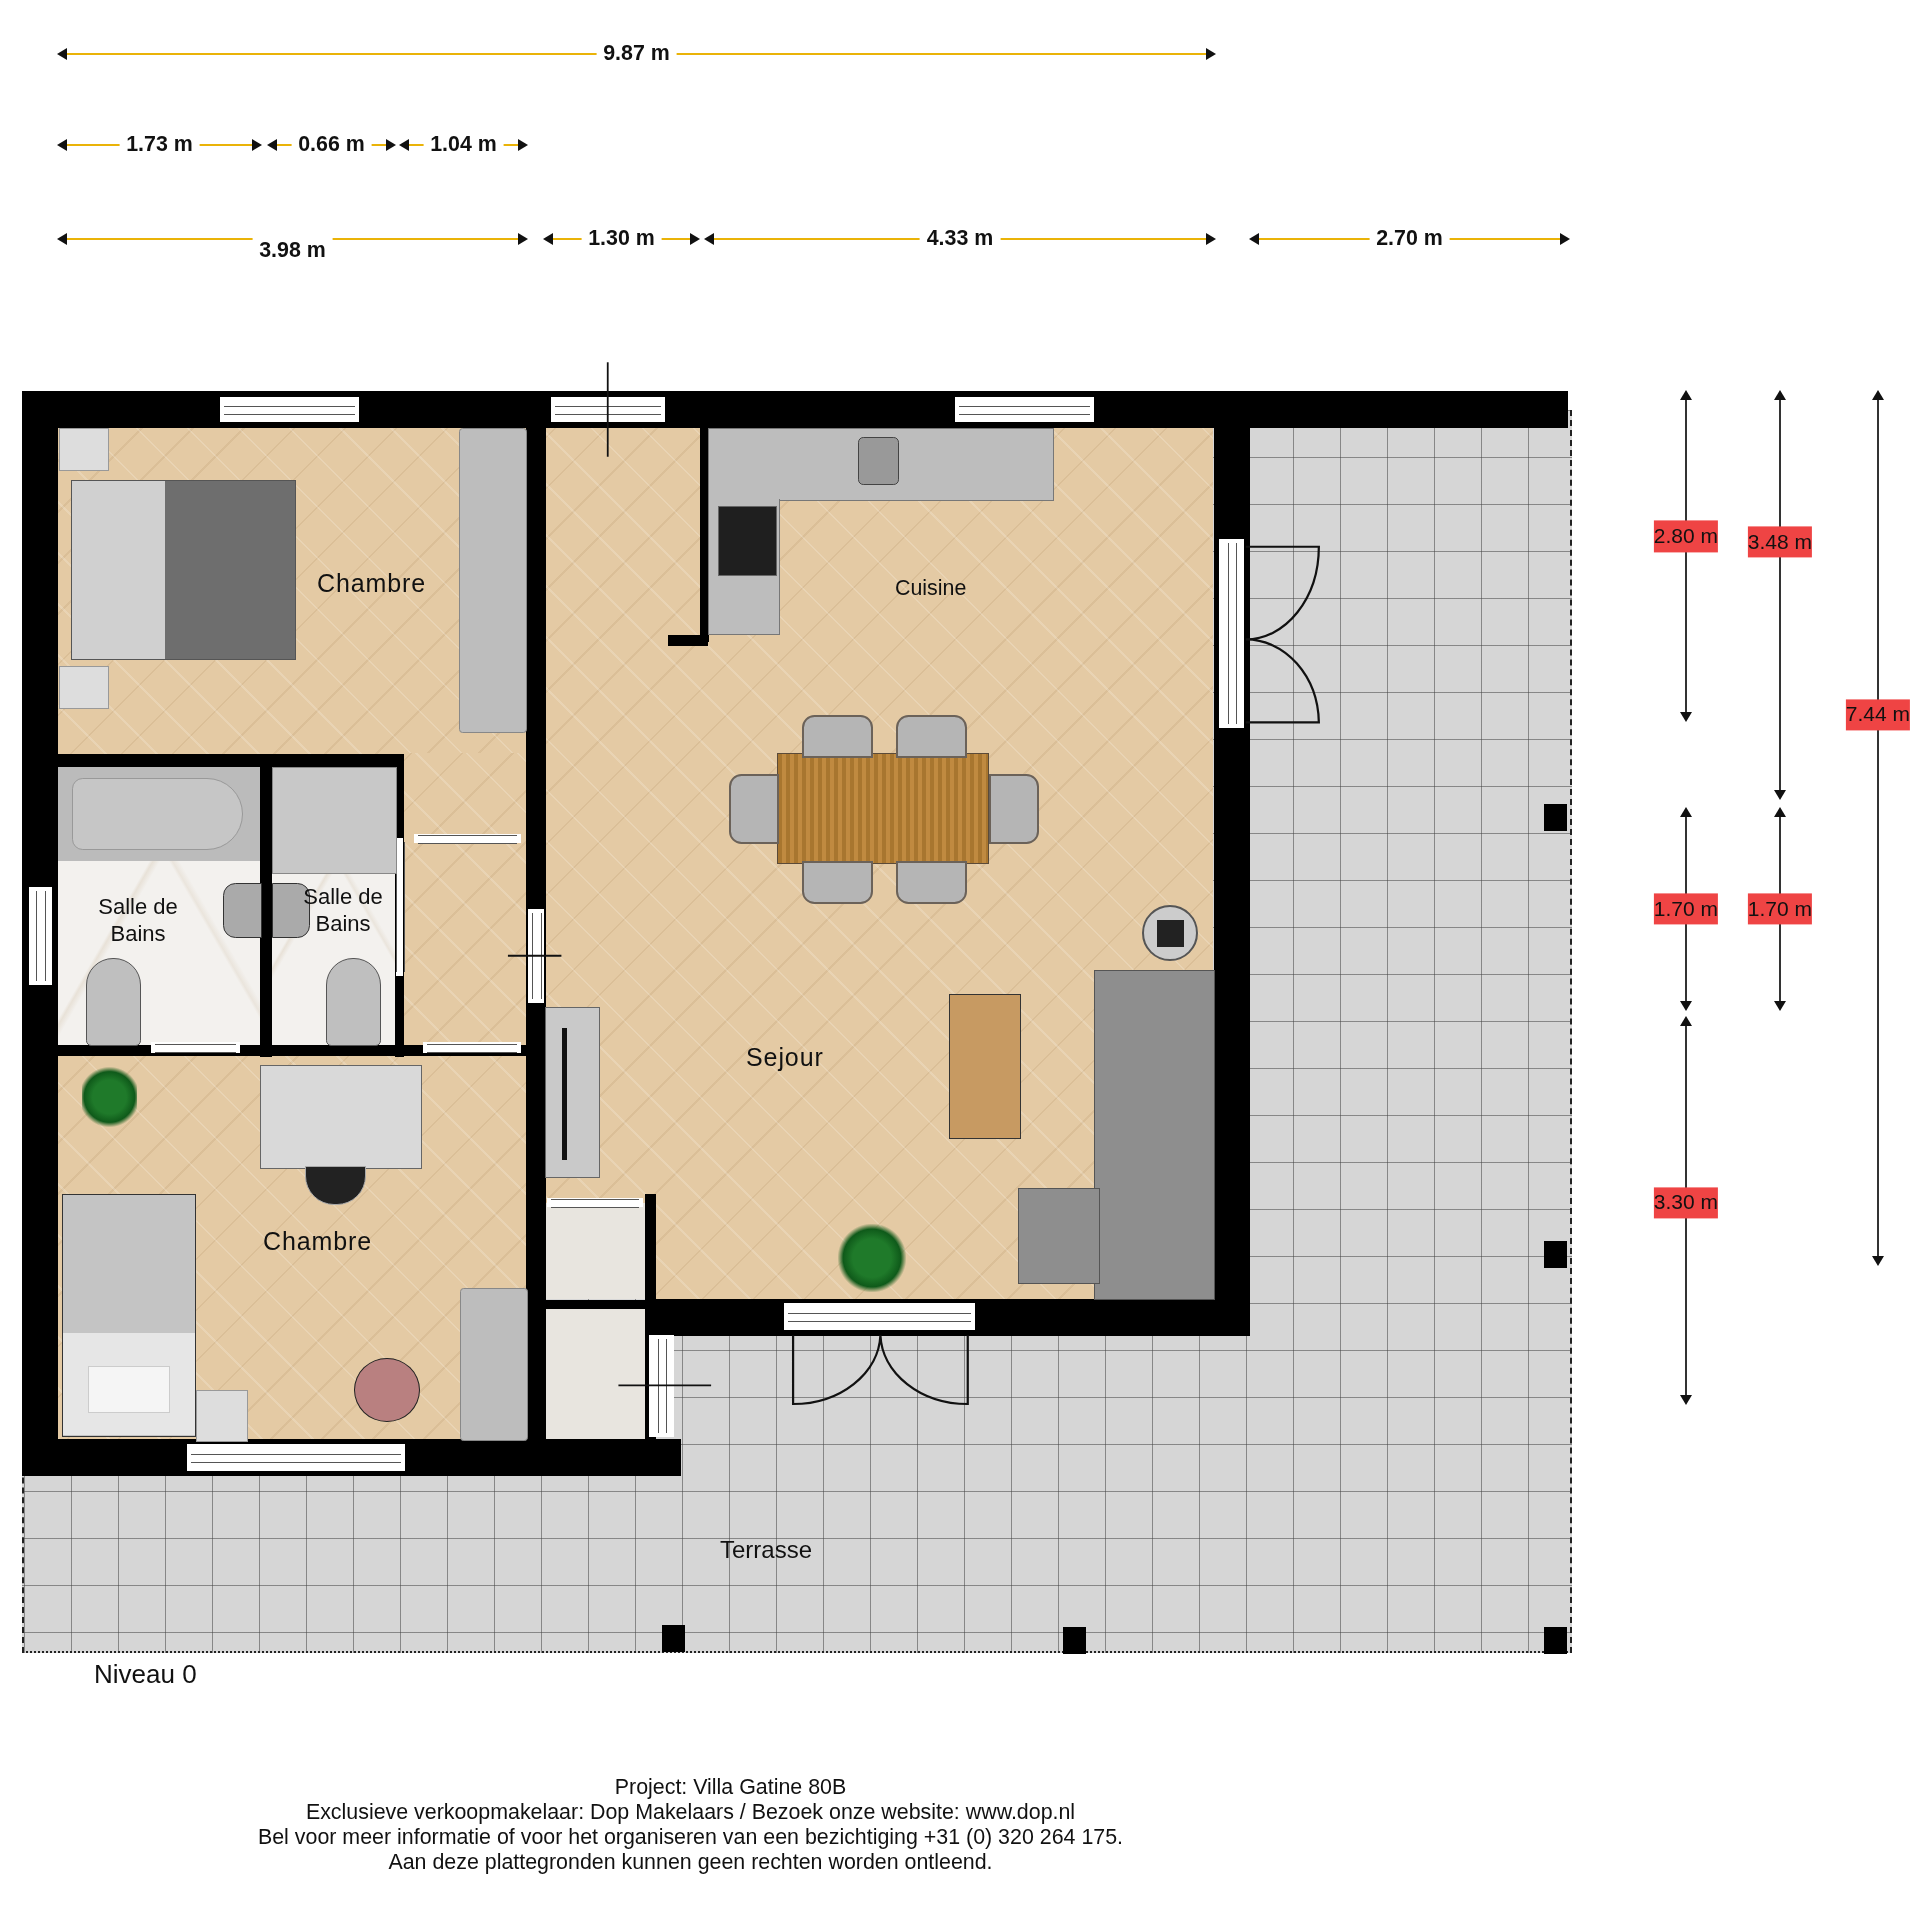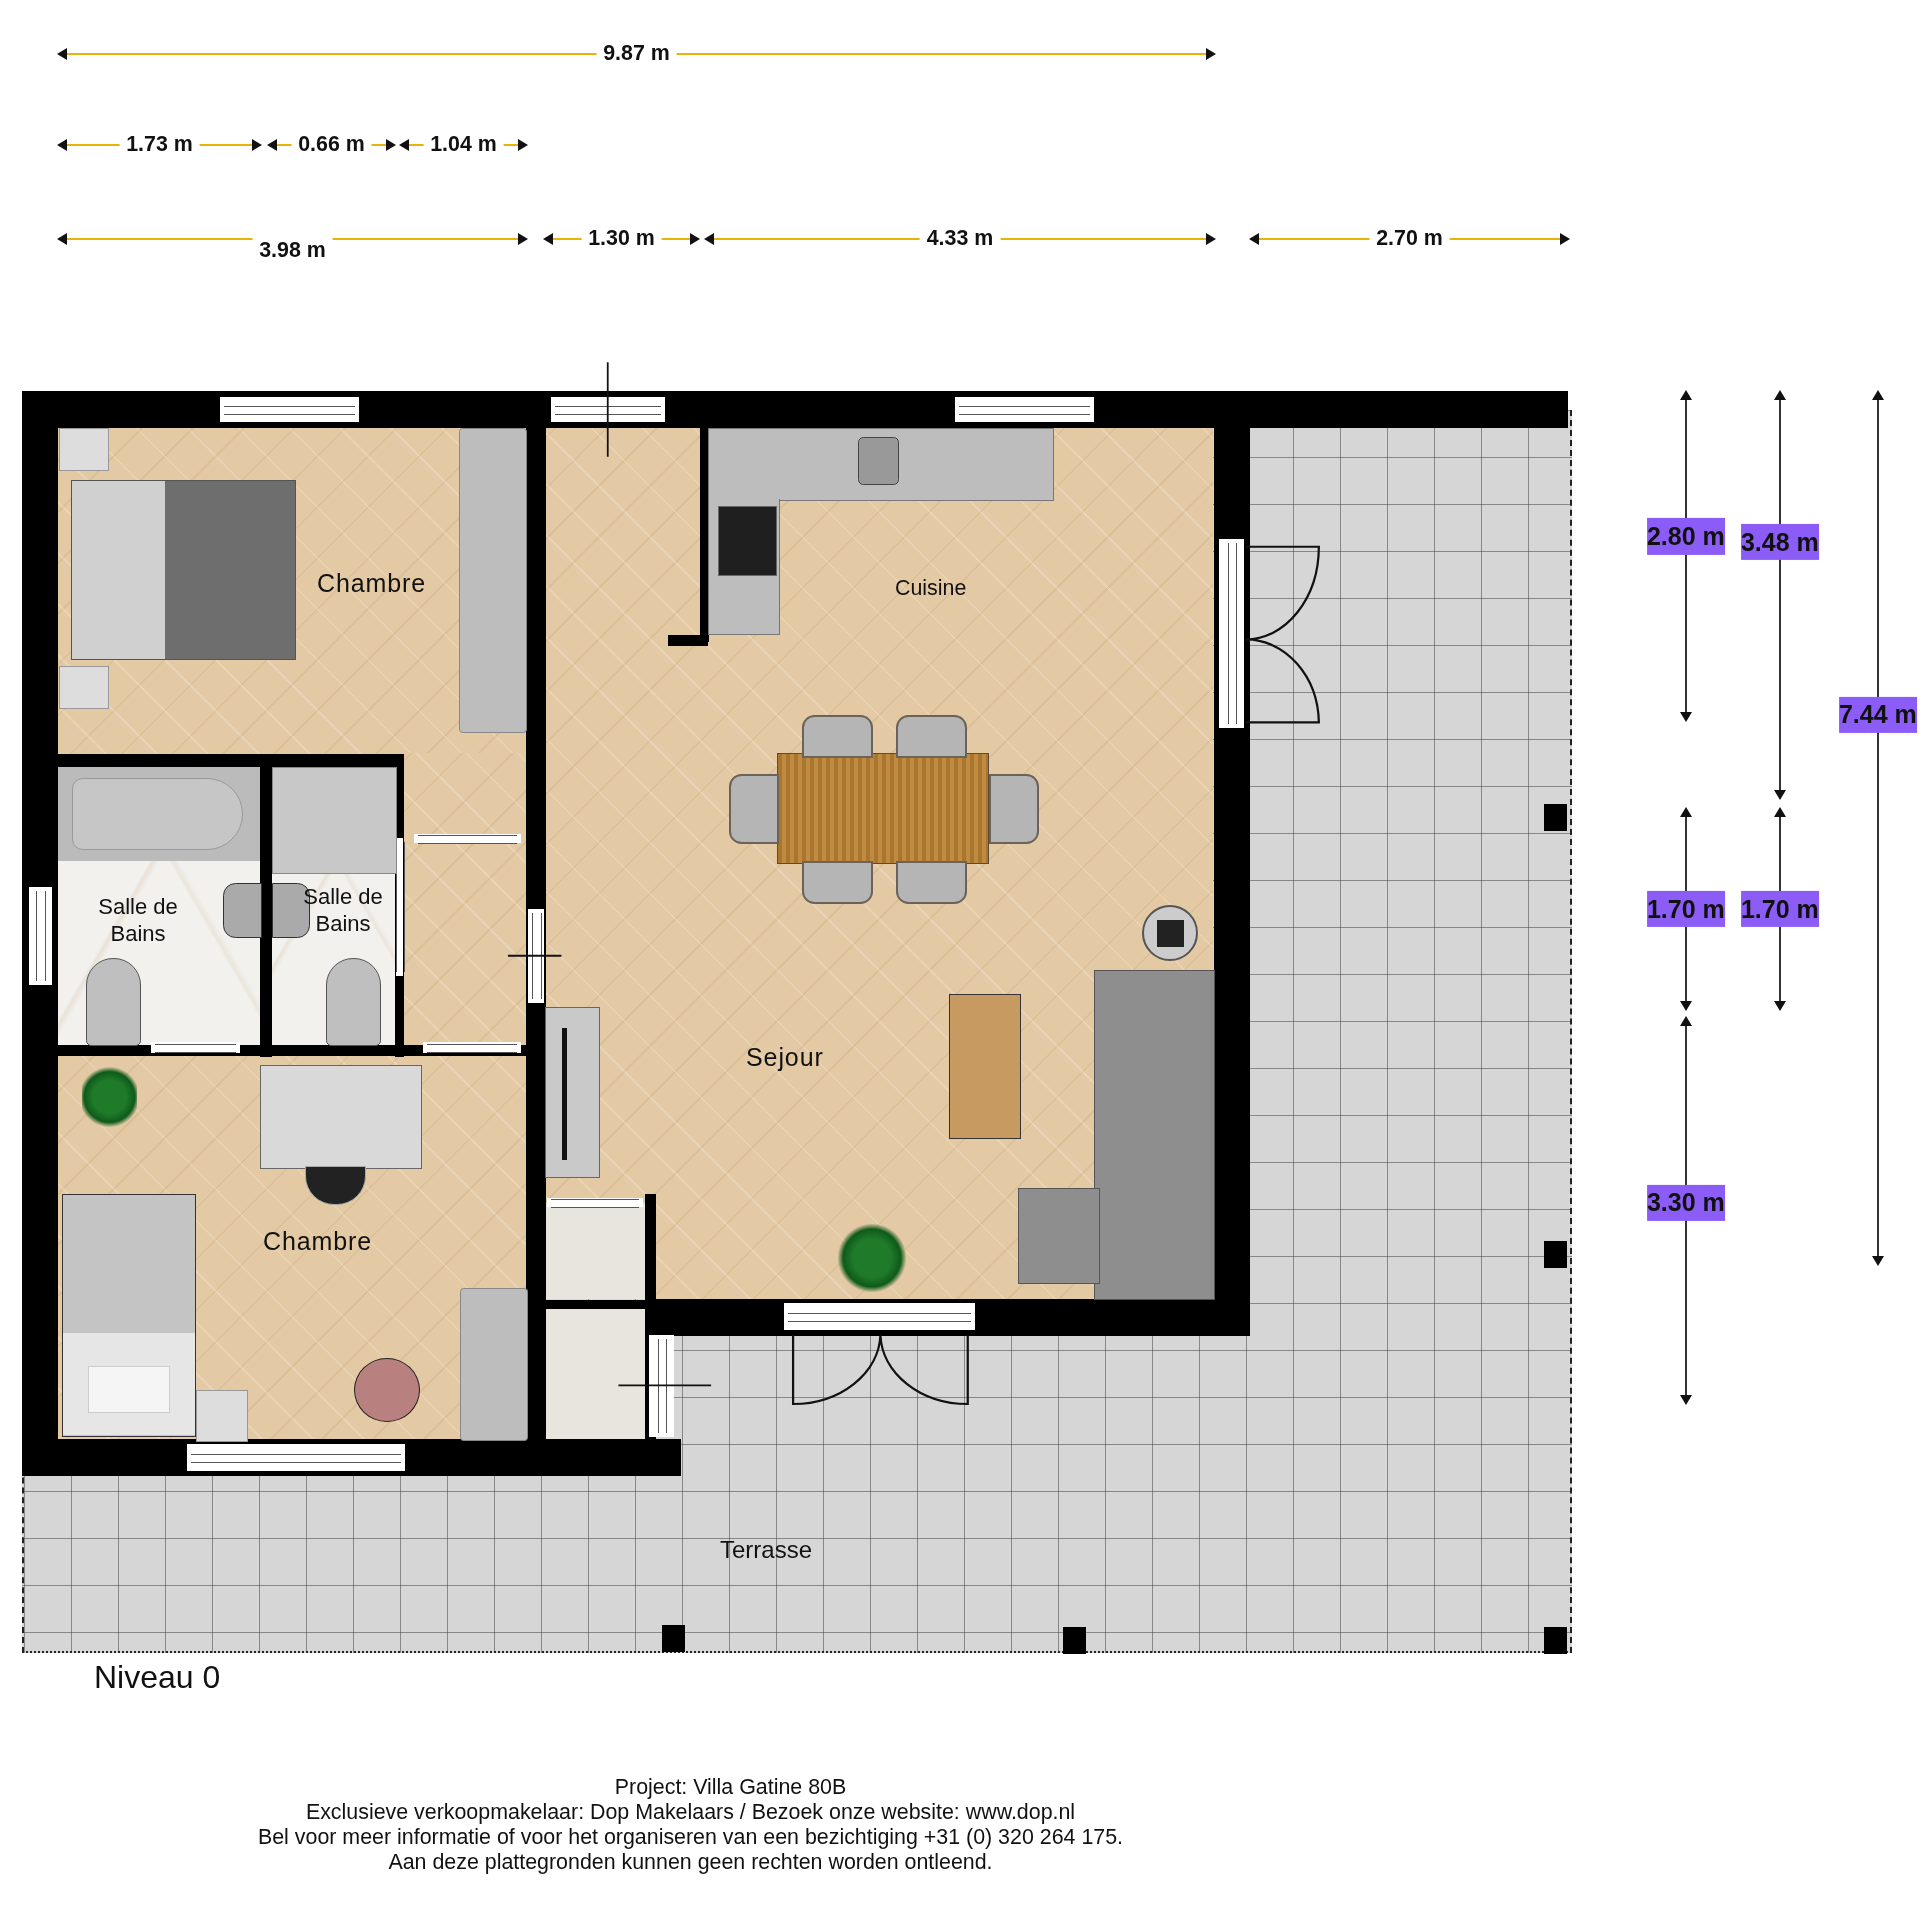--- a/index.html
+++ b/index.html
@@ -12,7 +12,7 @@
   .hdim::before{left:-1.8px;border-right:10.7px solid #111;}
   .hdim::after{right:-1.8px;border-left:10.7px solid #111;}
   .vdim{position:absolute;width:1.8px;background:#333;}
-  .vdim .lbl{position:absolute;left:50%;transform:translate(-50%,-50%);background:#8b5cf6;padding:3.6px 0;font-size:25px;white-space:nowrap;font-weight:bold;}
+  .vdim .lbl{position:absolute;left:50%;transform:translate(-50%,-50%);background:#ef4444;padding:3.6px 0;font-size:21px;white-space:nowrap;}
   .vdim::before,.vdim::after{content:"";position:absolute;left:-5.3px;border-left:6.2px solid transparent;border-right:6.2px solid transparent;}
   .vdim::before{top:-1.8px;border-bottom:10.7px solid #111;}
   .vdim::after{bottom:-1.8px;border-top:10.7px solid #111;}

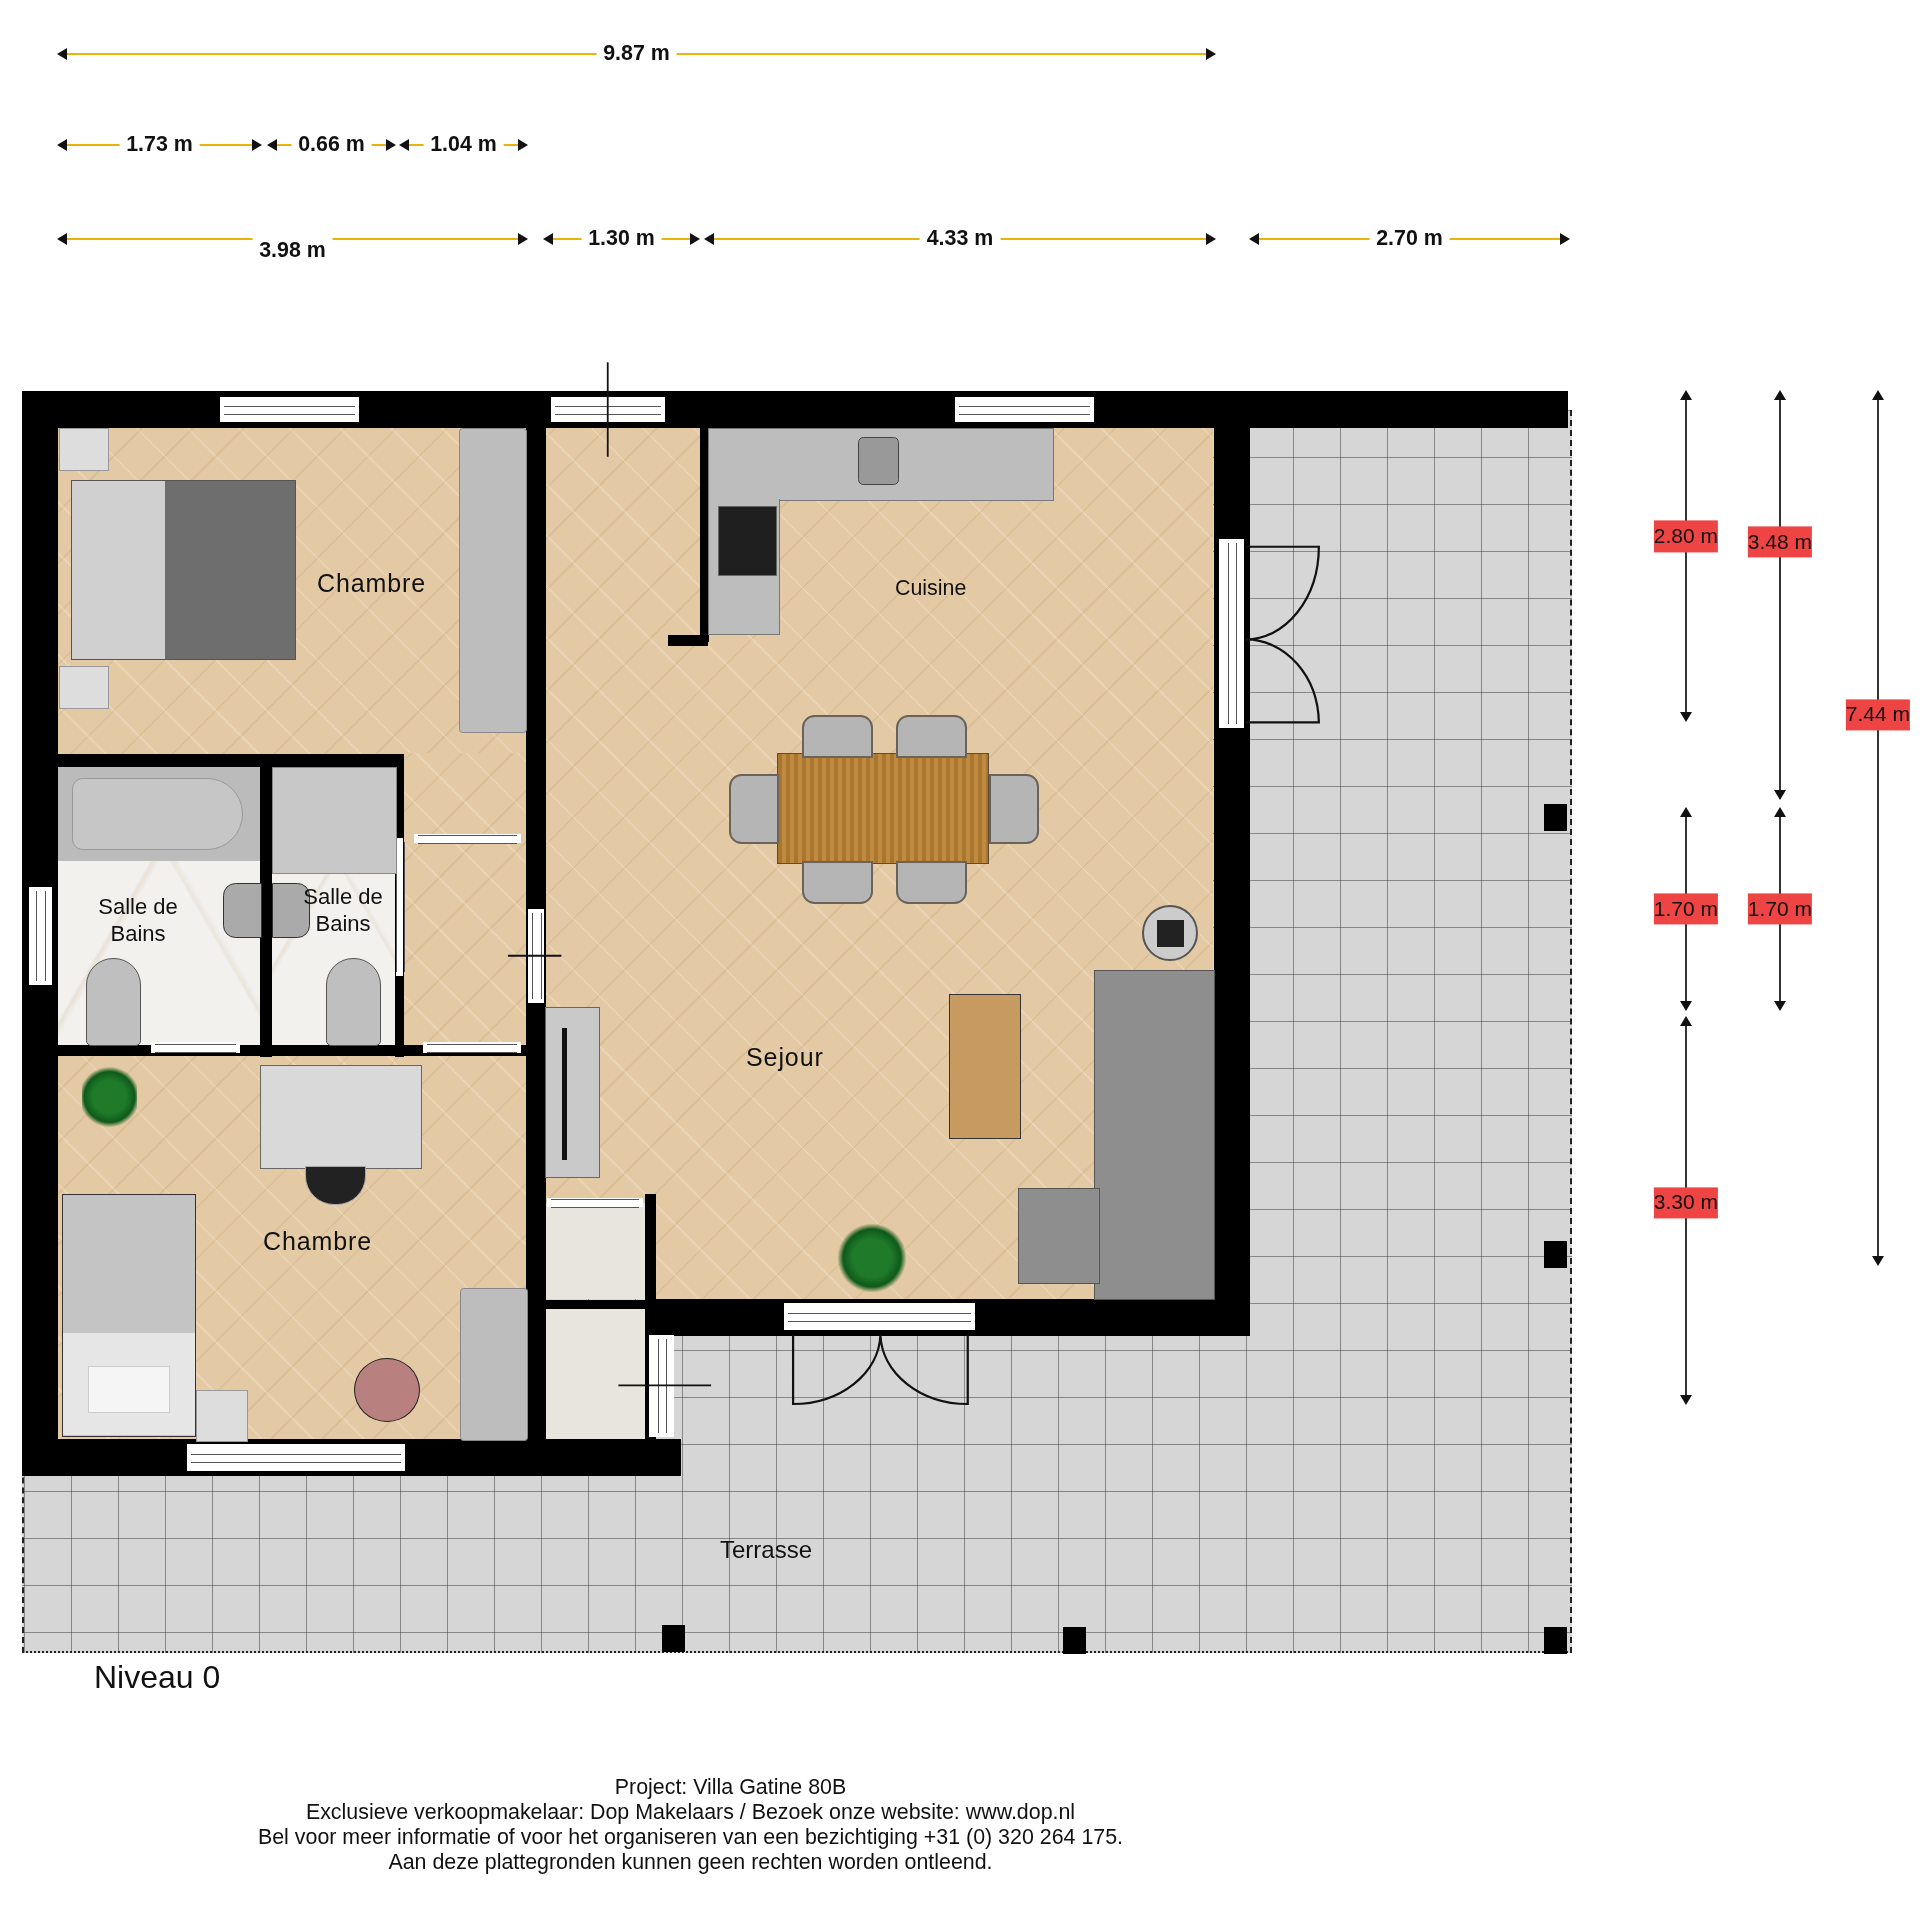--- a/index.html
+++ b/index.html
@@ -197,7 +197,7 @@
   <div class="label" style="left:720px;top:1500px;letter-spacing:0;font-size:24px;">Terrasse</div>
 </div>
 
-<div class="abs" style="left:94px;top:1659px;font-size:32px;">Niveau 0</div>
+<div class="abs" style="left:94px;top:1659px;font-size:26px;">Niveau 0</div>
 
 <div class="footer" style="top:1775px;margin-left:40px;">Project: Villa Gatine 80B</div>
 <div class="footer" style="top:1800px;">Exclusieve verkoopmakelaar: Dop Makelaars / Bezoek onze website: www.dop.nl</div>

